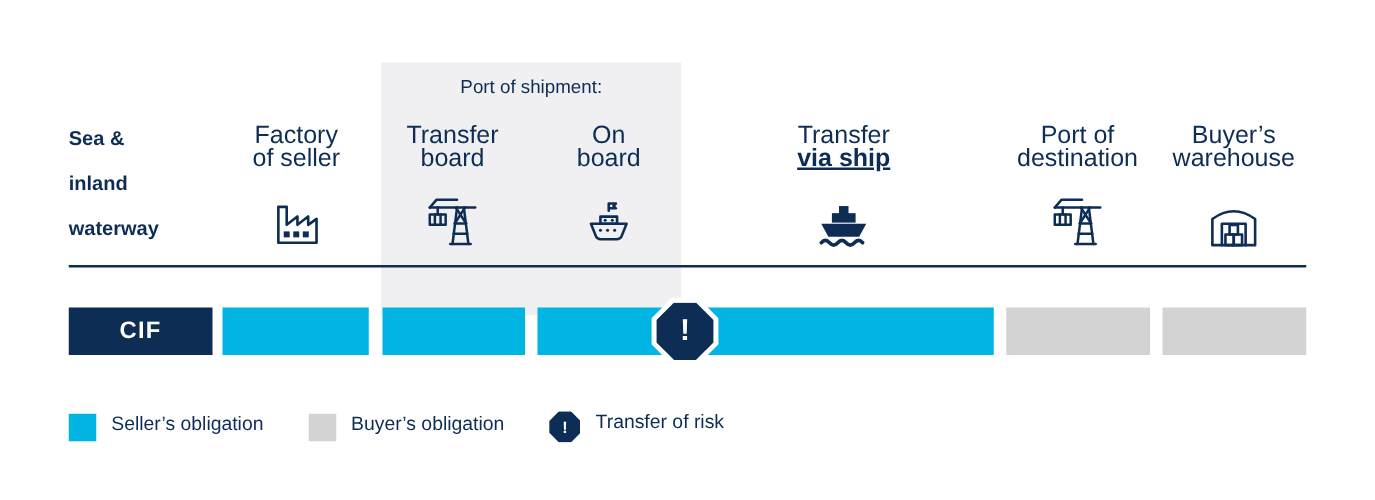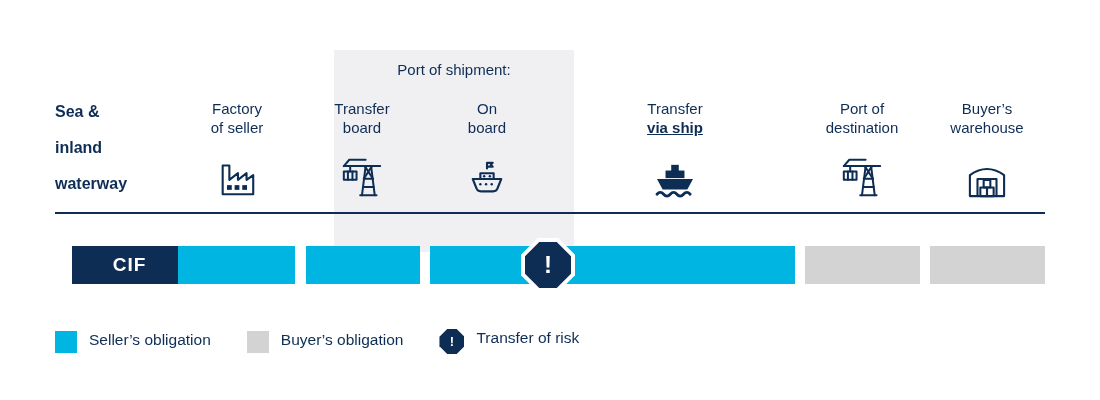--- a/index.html
+++ b/index.html
@@ -15,7 +15,7 @@
     font-family:"Liberation Sans",sans-serif;color:var(--navy);overflow:hidden;
   }
   .title{position:absolute;left:55px;top:94px;font-size:16px;font-weight:bold;line-height:36px;}
-  .panel{position:absolute;left:305px;top:50px;width:240px;height:202px;background:var(--panel-gray);margin-left:29px;}
+  .panel{position:absolute;left:305px;top:50px;width:240px;height:202px;background:var(--panel-gray);}
   .panel-label{position:absolute;left:0;top:11px;width:100%;text-align:center;font-size:15px;}
   .stage{position:absolute;top:99px;width:150px;text-align:center;}
   .st1{left:162px;} .st2{left:287px;} .st3{left:412px;}

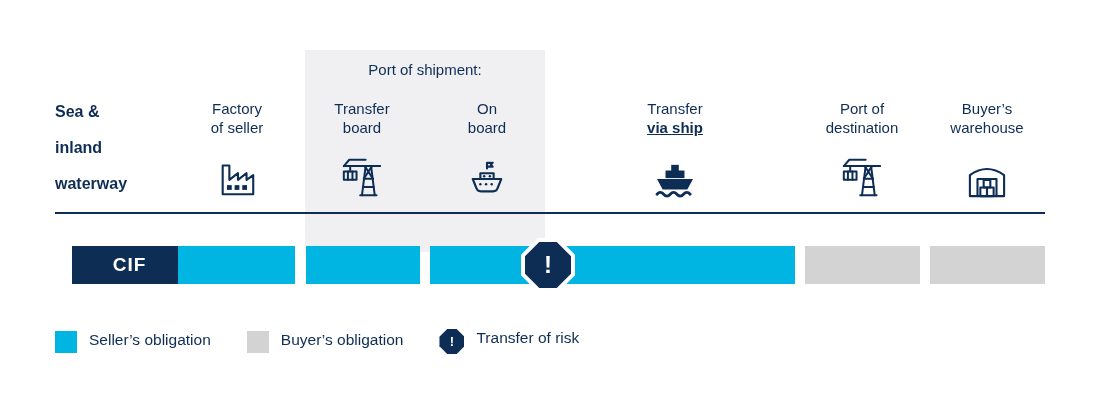--- a/index.html
+++ b/index.html
@@ -20,7 +20,7 @@
   .stage{position:absolute;top:99px;width:150px;text-align:center;}
   .st1{left:162px;} .st2{left:287px;} .st3{left:412px;}
   .st4{left:600px;} .st5{left:787px;} .st6{left:912px;}
-  .stage-label{font-size:15px;line-height:19px;}
+  .stage-label{font-size:20px;line-height:19px;}
   .bold{font-weight:bold;text-decoration:underline;}
   .stage-icon{margin-top:13px;height:50px;display:flex;align-items:flex-end;justify-content:center;padding-bottom:2px;}
   svg.icon{stroke:var(--navy);fill:none;stroke-width:2.2;stroke-linejoin:round;stroke-linecap:round;}

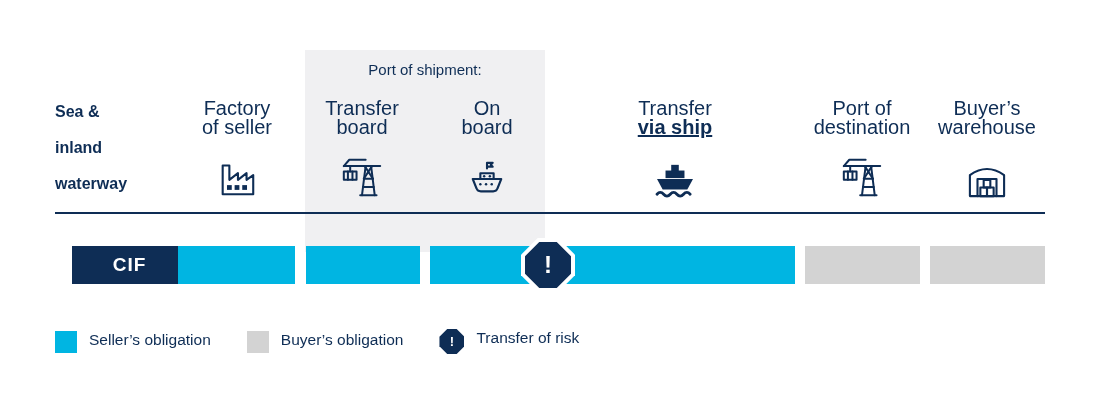--- a/index.html
+++ b/index.html
@@ -28,7 +28,7 @@
   svg.icon .wave{stroke-width:3;}
   .divider{position:absolute;left:55px;top:212px;width:990px;height:2px;background:var(--navy);}
   .bar{position:absolute;top:246px;height:38px;}
-  .incoterm{left:72px;width:115px;background:var(--navy);color:#fff;font-weight:bold;font-size:19px;
+  .incoterm{left:55px;width:115px;background:var(--navy);color:#fff;font-weight:bold;font-size:19px;
     display:flex;align-items:center;justify-content:center;letter-spacing:1px;}
   .seller{background:var(--cyan);}
   .buyer{background:var(--buyer-gray);}

